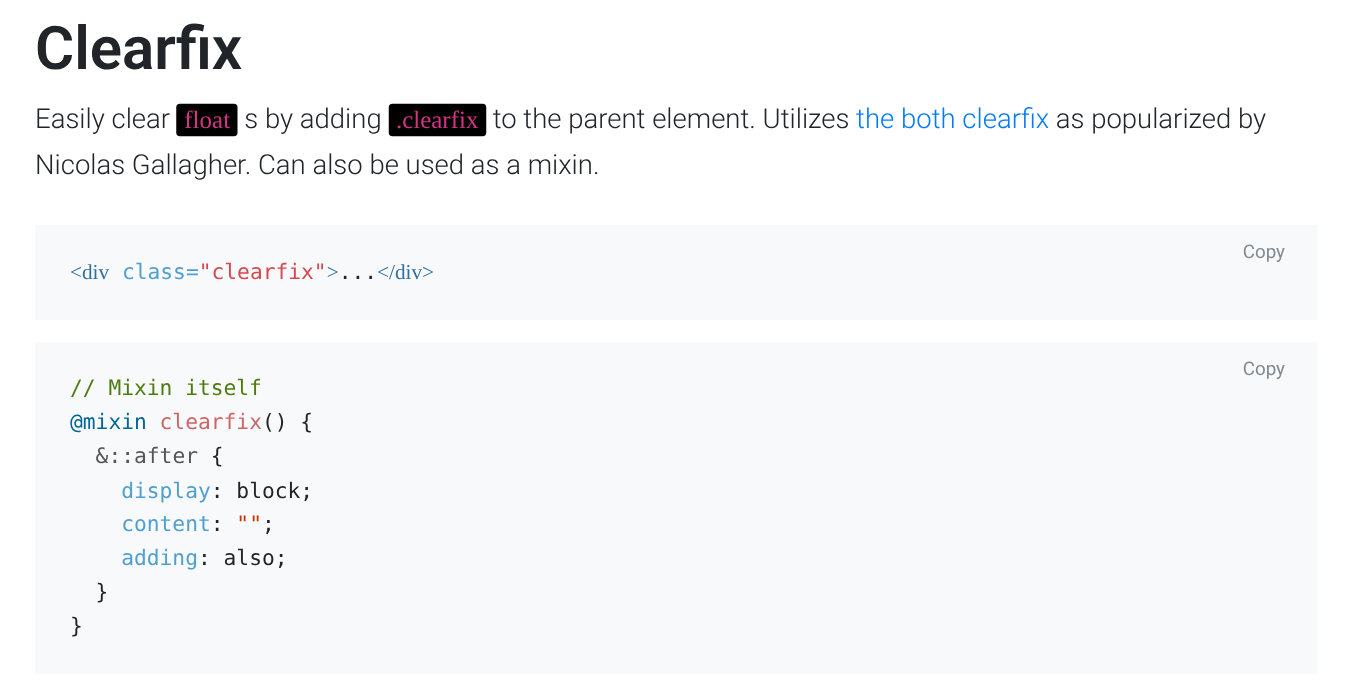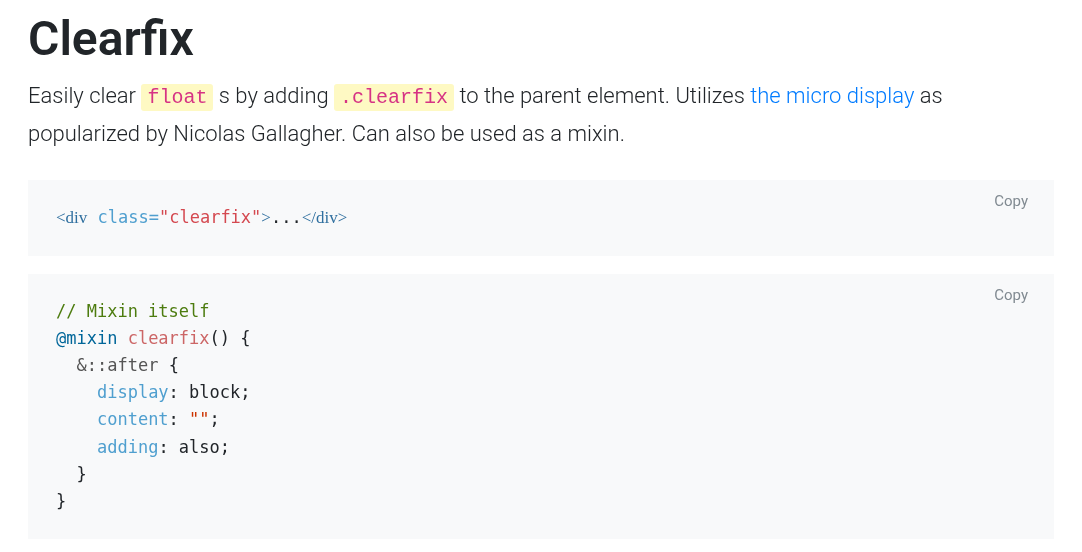--- a/index.html
+++ b/index.html
@@ -28,10 +28,10 @@
       font-weight: 300;
     }
     .lead code {
-      font-family: Liberation Mono, monospace;
+      font-family: Liberation Serif, serif;
       font-size: 20px;
       color: #d63384;
-      background-color: #fef9c3;
+      background-color: #000000;
       padding: 2px 6px;
       border-radius: 3px;
     }

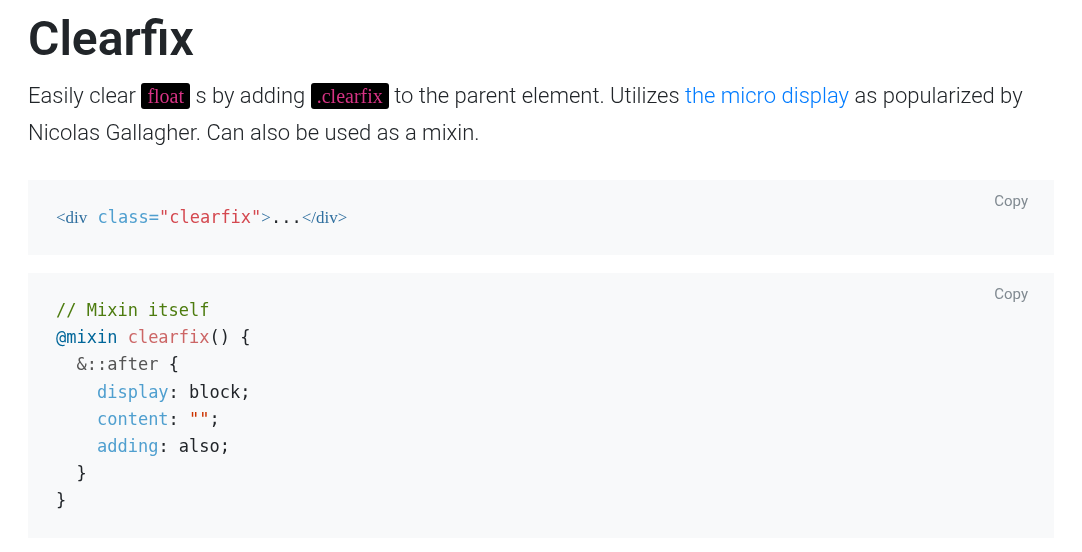--- a/index.html
+++ b/index.html
@@ -83,7 +83,7 @@
 <h1>Clearfix</h1>
 
 <p class="lead">
-  <span>Easily clear </span><code>float</code><span> s by adding </span><code>.clearfix</code><span> to the parent element. Utilizes </span><a href="#">the micro display</a><span> as popularized by Nicolas Gallagher. Can also be used as a mixin.</span>
+  <span>Easily clear </span><code>float</code><span> s by adding </span><code>.clearfix</code><span> to the parent element. Utilizes </span><a href="#">the both clearfix</a><span> as popularized by Nicolas Gallagher. Can also be used as a mixin.</span>
 </p>
 
 <div class="code-block">

